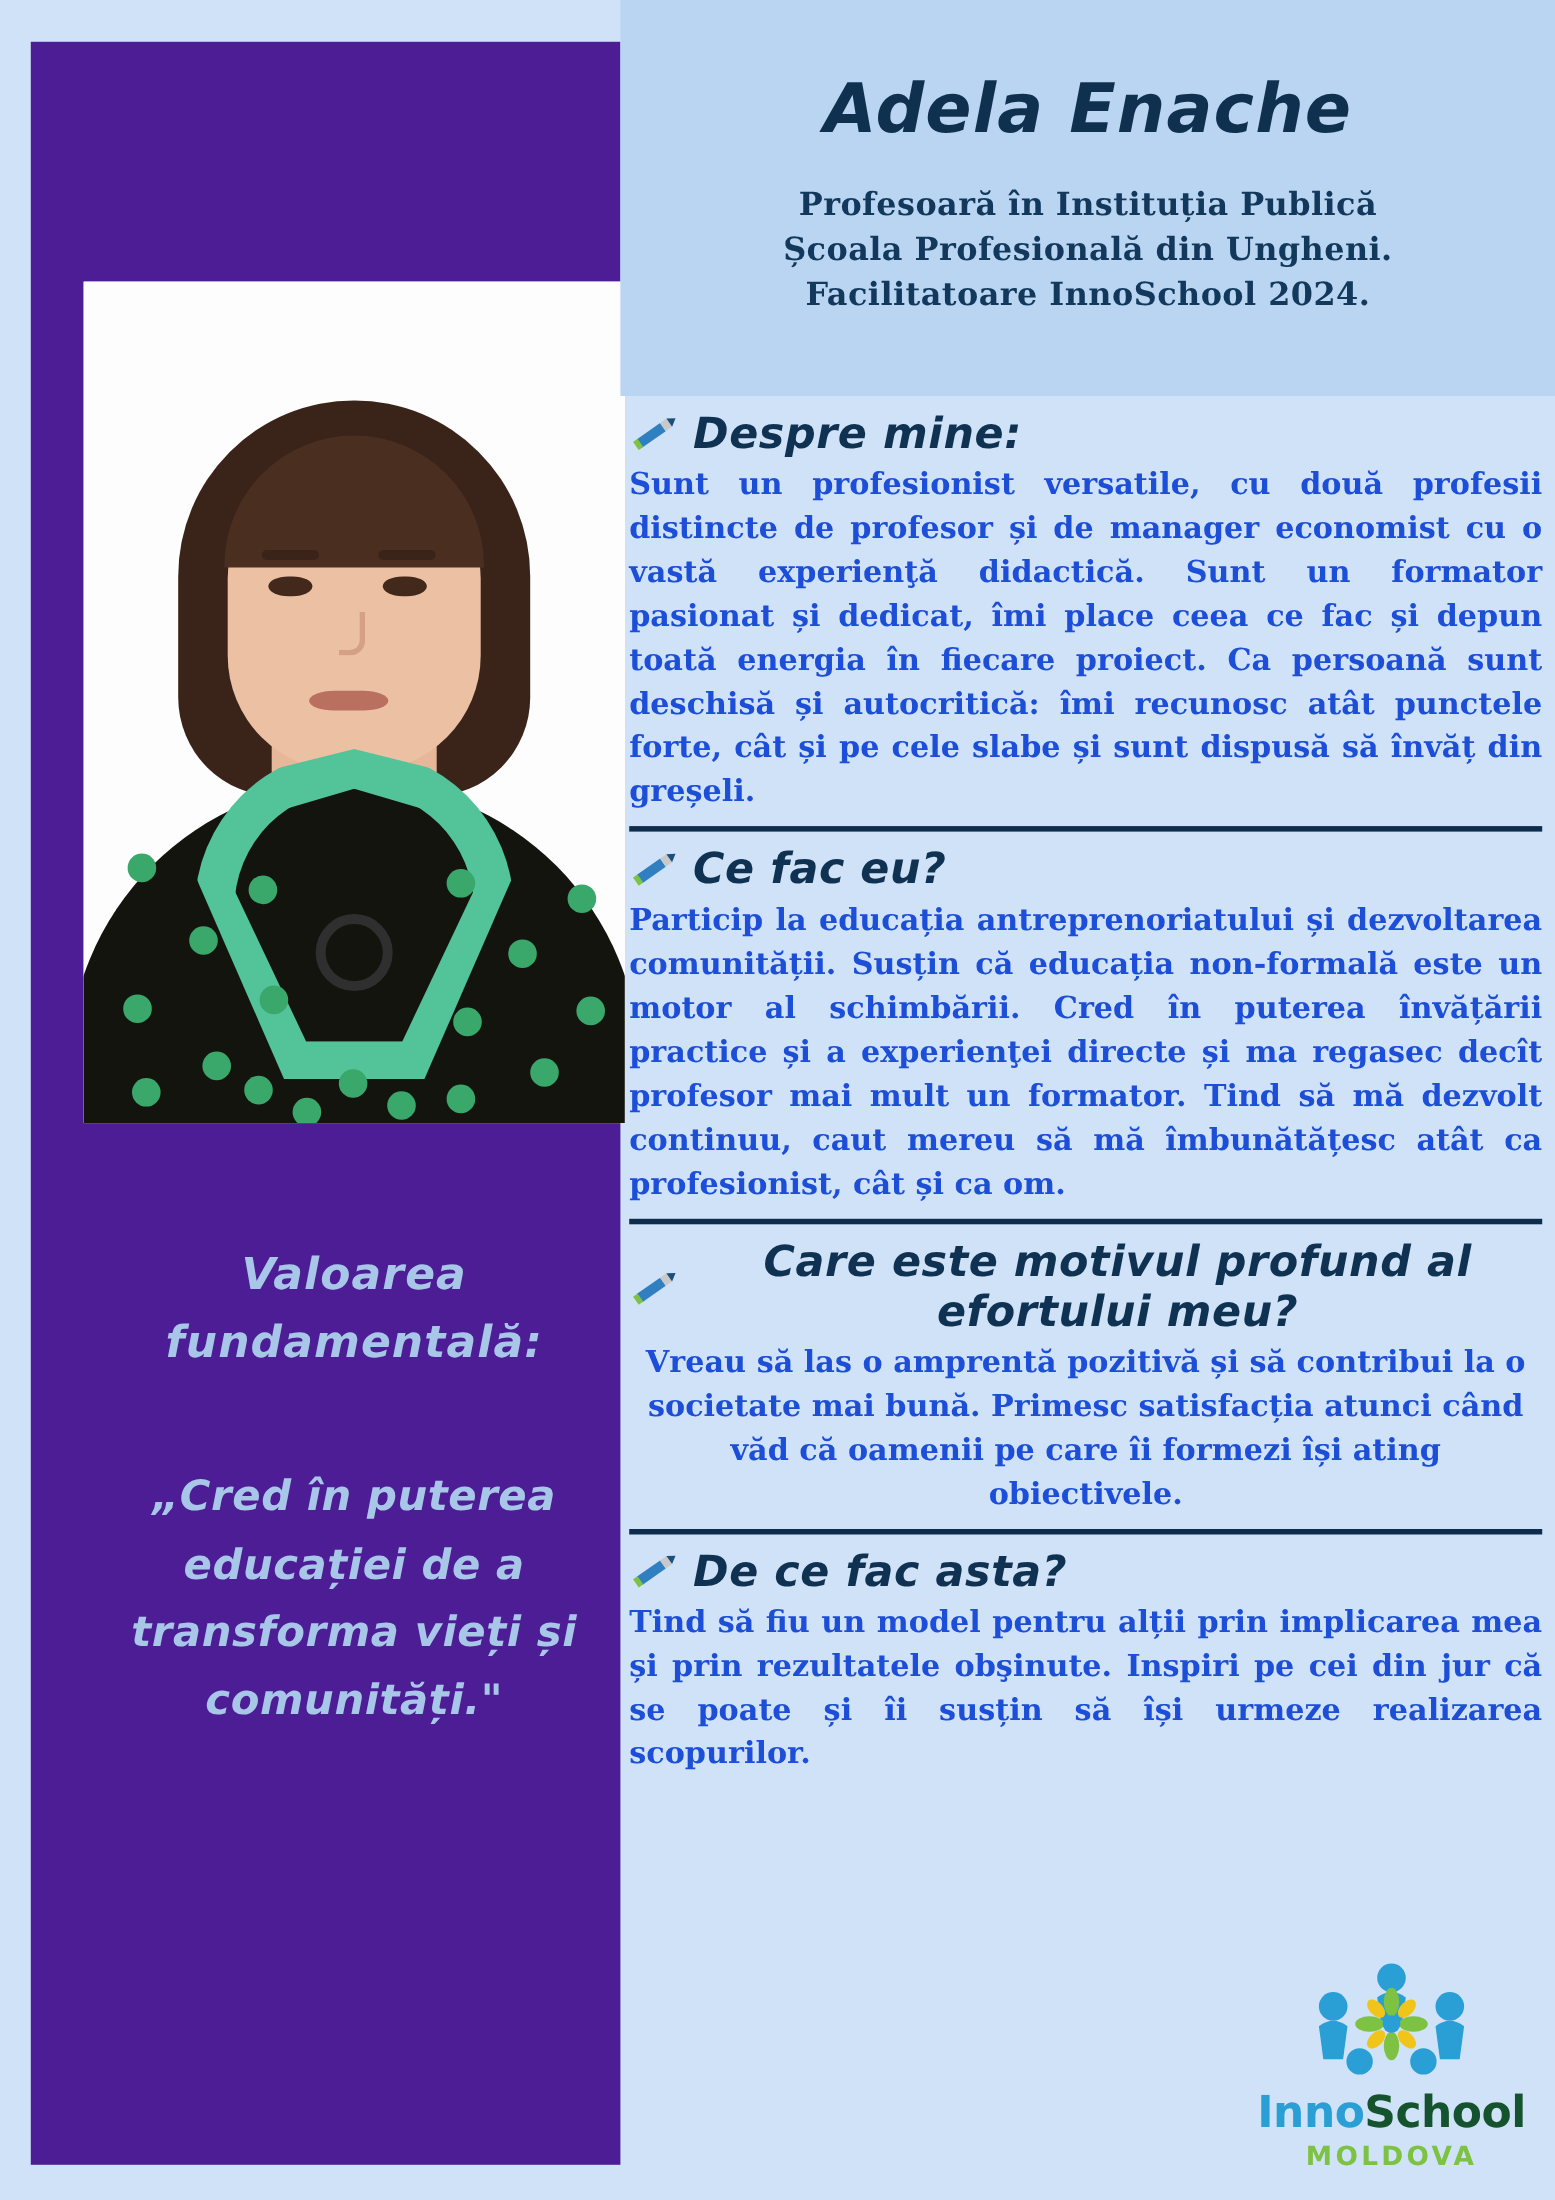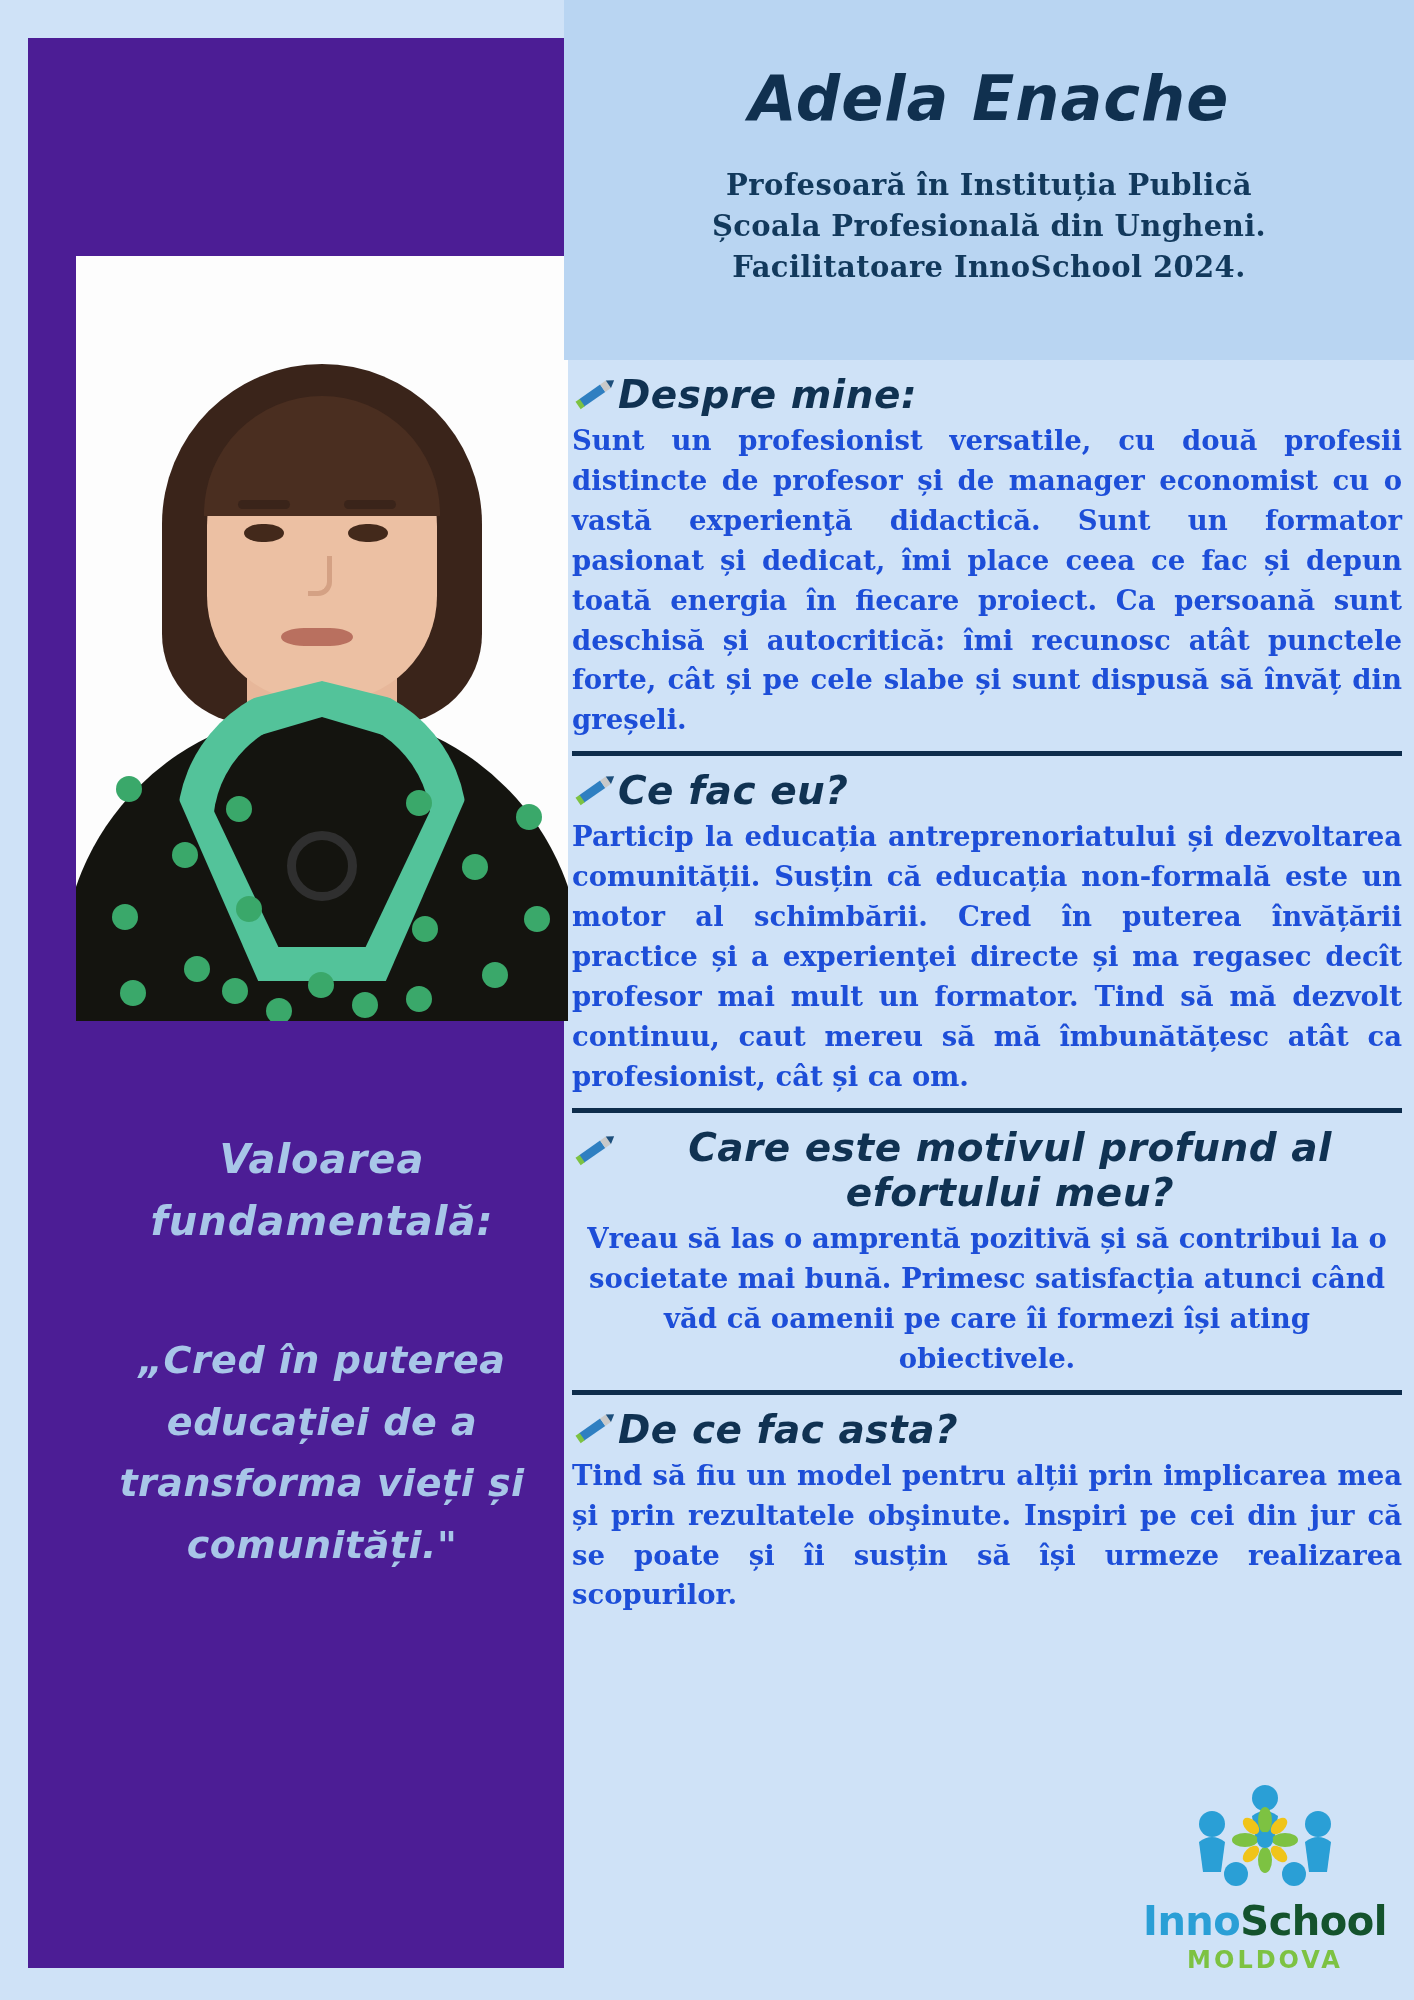--- a/index.html
+++ b/index.html
@@ -232,7 +232,7 @@
   .sec-head {
     display: flex;
     align-items: center;
-    gap: 0;
+    gap: 12px;
     margin-bottom: 4px;
   }
   .pen-icon { flex: 0 0 auto; }

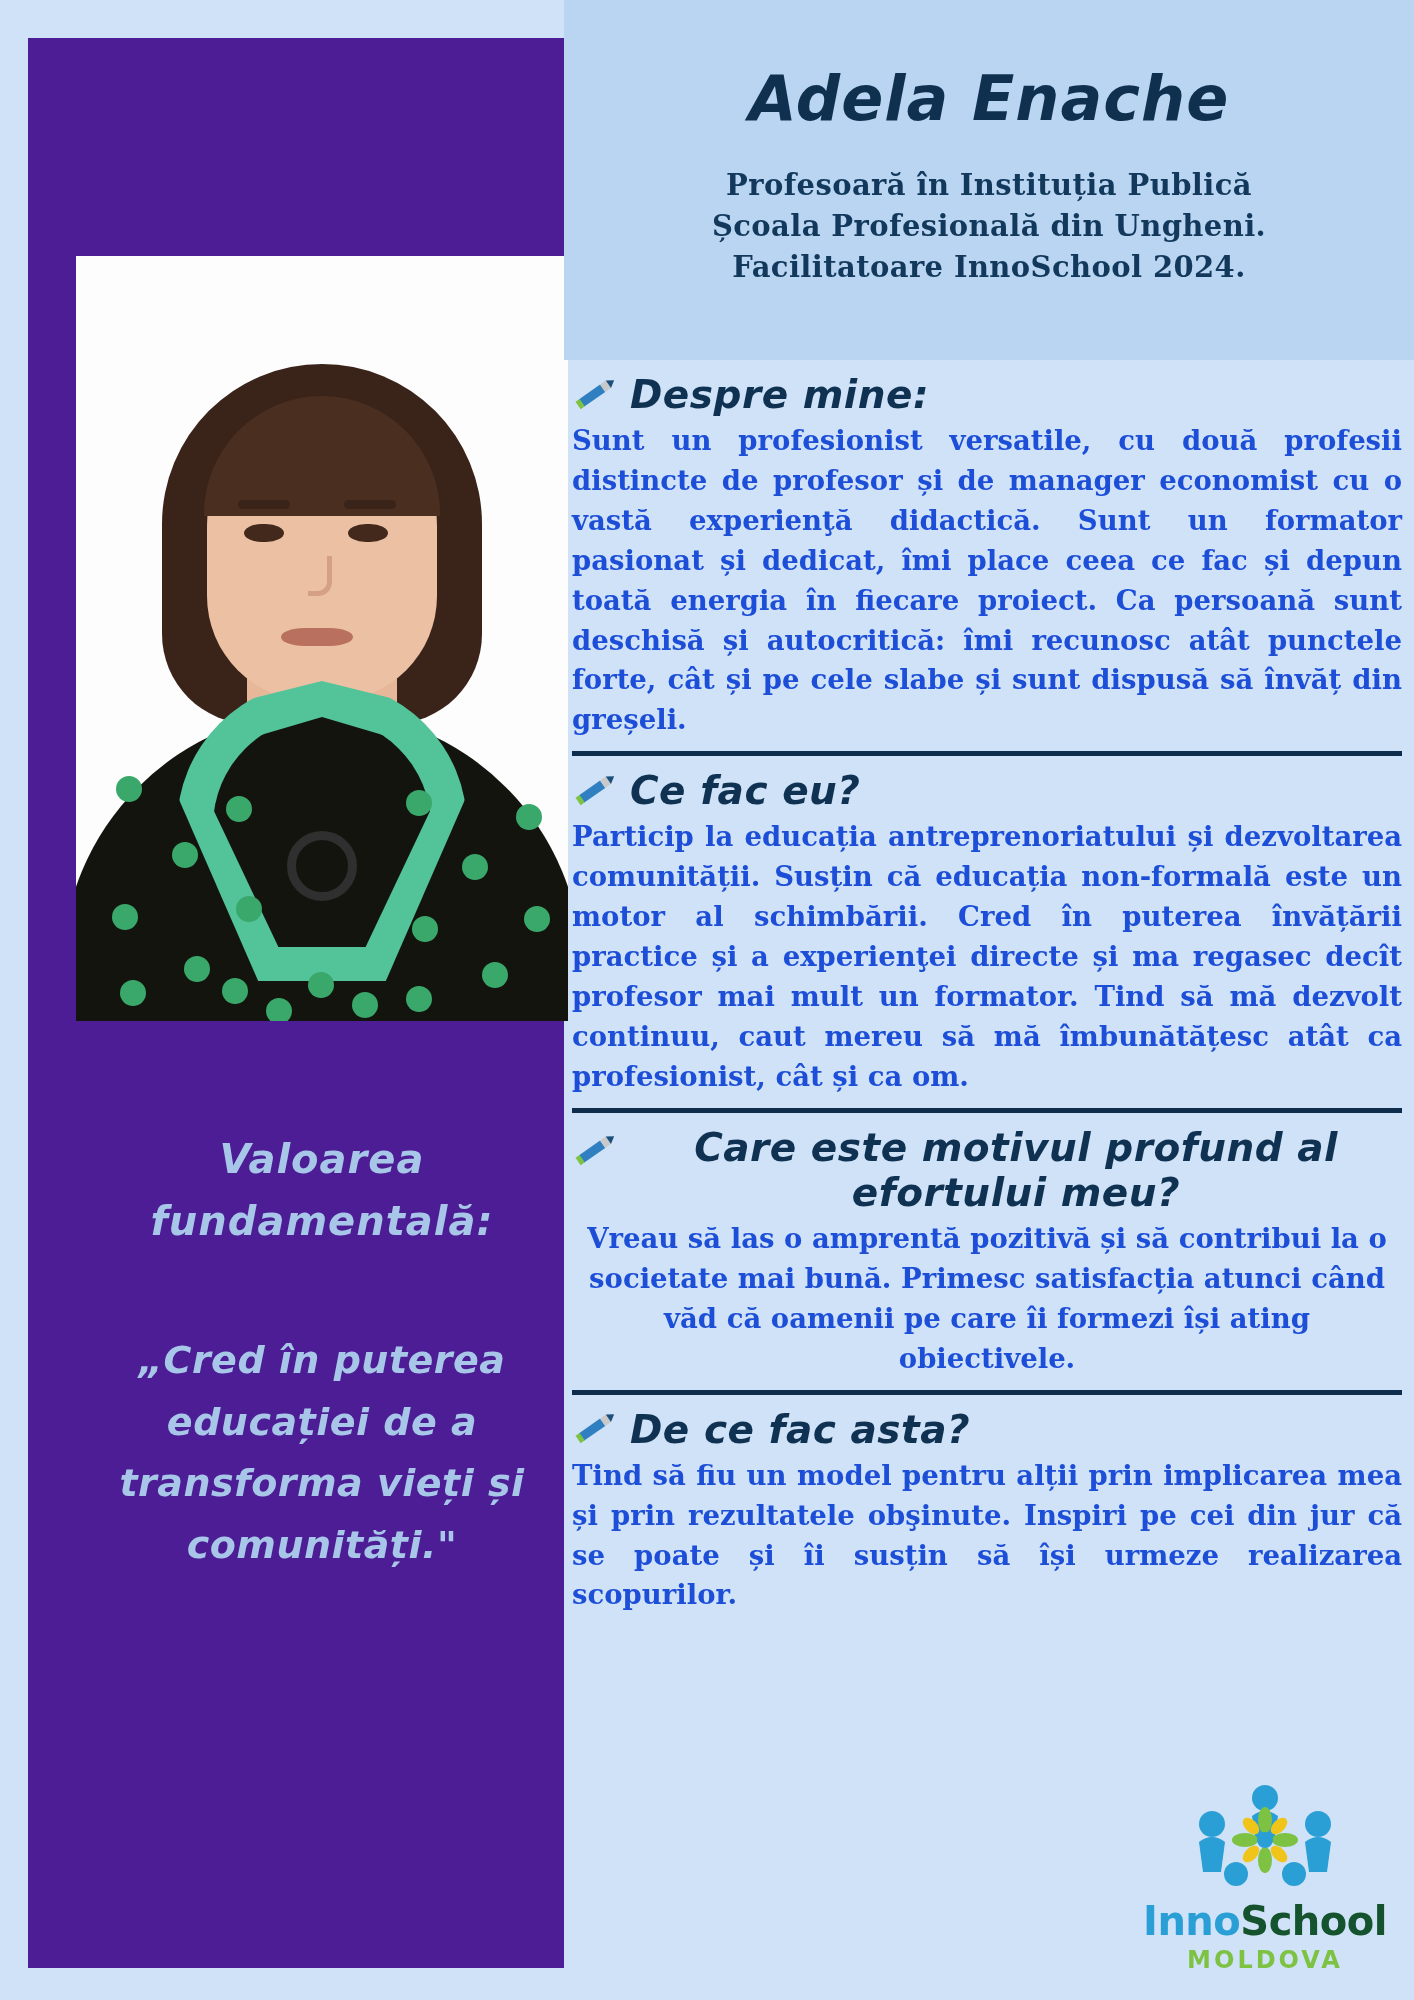--- a/index.html
+++ b/index.html
@@ -386,7 +386,7 @@
     </div>
 
     <div class="section">
-      <div class="sec-head" style="align-items:flex-start;">
+      <div class="sec-head" style="align-items:center;">
         <span class="pen-icon" style="margin-top:4px;">
           <svg width="46" height="40" viewBox="0 0 46 40">
             <g transform="rotate(-35 23 20)">

